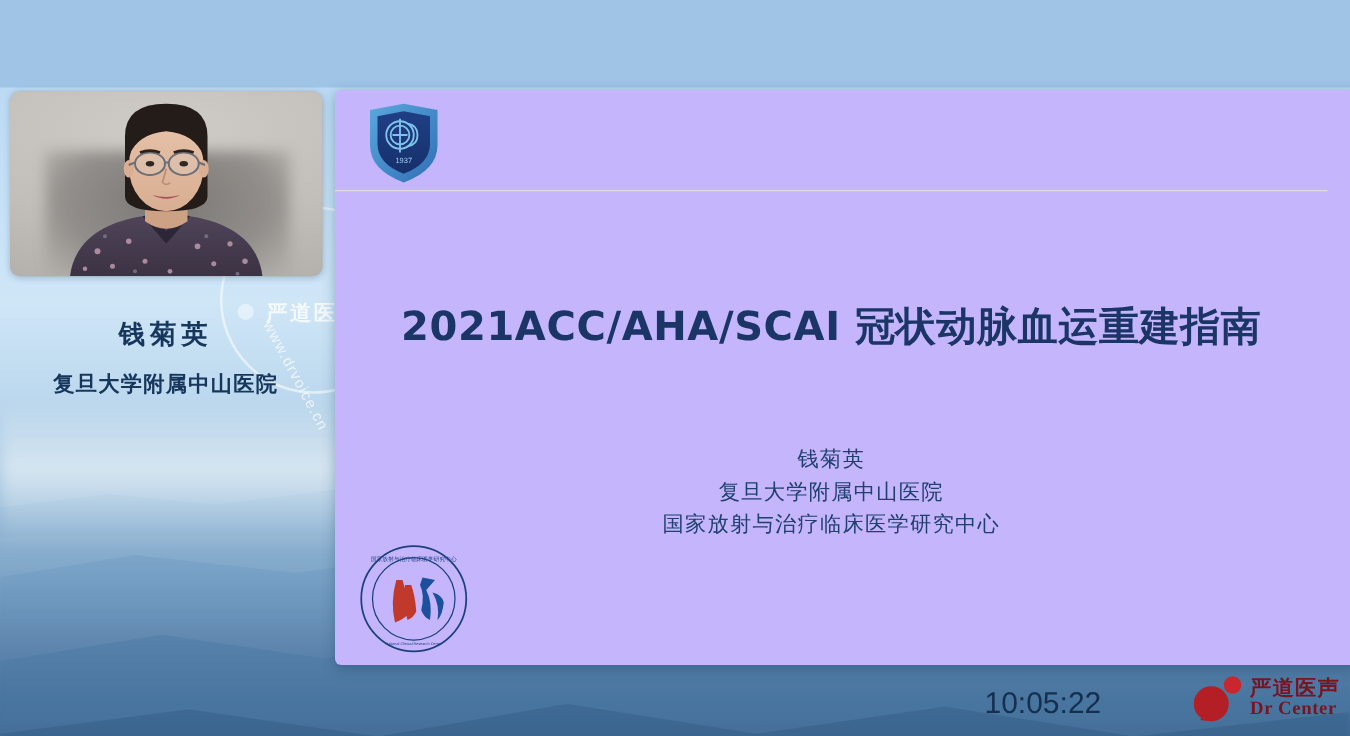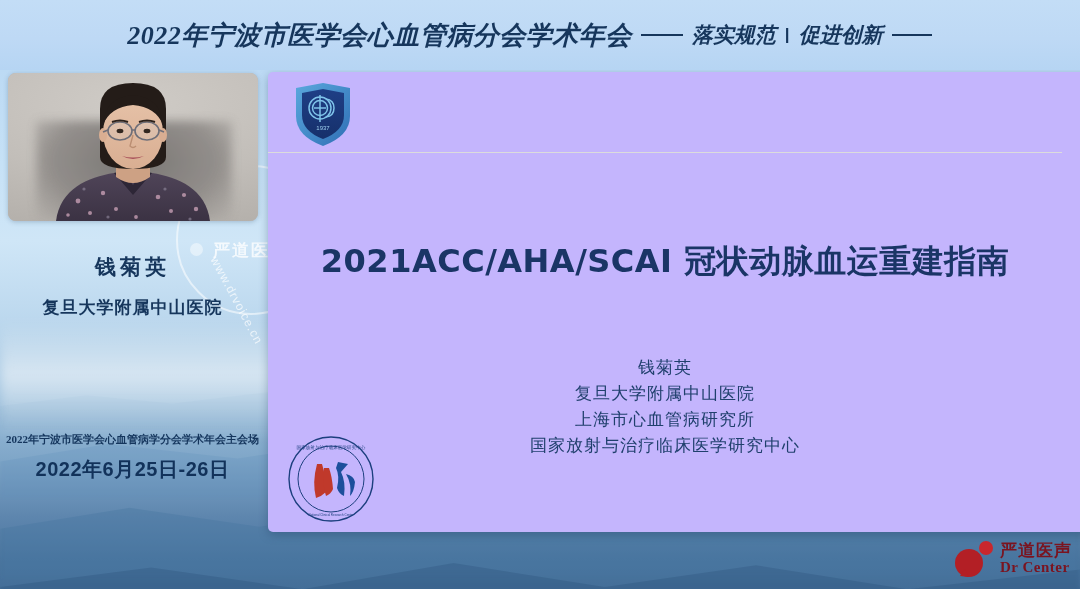--- a/index.html
+++ b/index.html
@@ -228,16 +228,6 @@
     <div id="wm-url">www.drvoice.cn</div>
   </div>
 
-  <div id="header">
-    <div id="header-inner">
-      <span class="hdr-title">2022年宁波市医学会心血管病分会学术年会</span>
-      <span class="hdr-rule"></span>
-      <span class="hdr-sub">落实规范</span>
-      <span class="hdr-pipe">|</span>
-      <span class="hdr-sub">促进创新</span>
-      <span class="hdr-rule right"></span>
-    </div>
-  </div>
 
   <div id="video-frame">
     <div id="video-bg"></div>

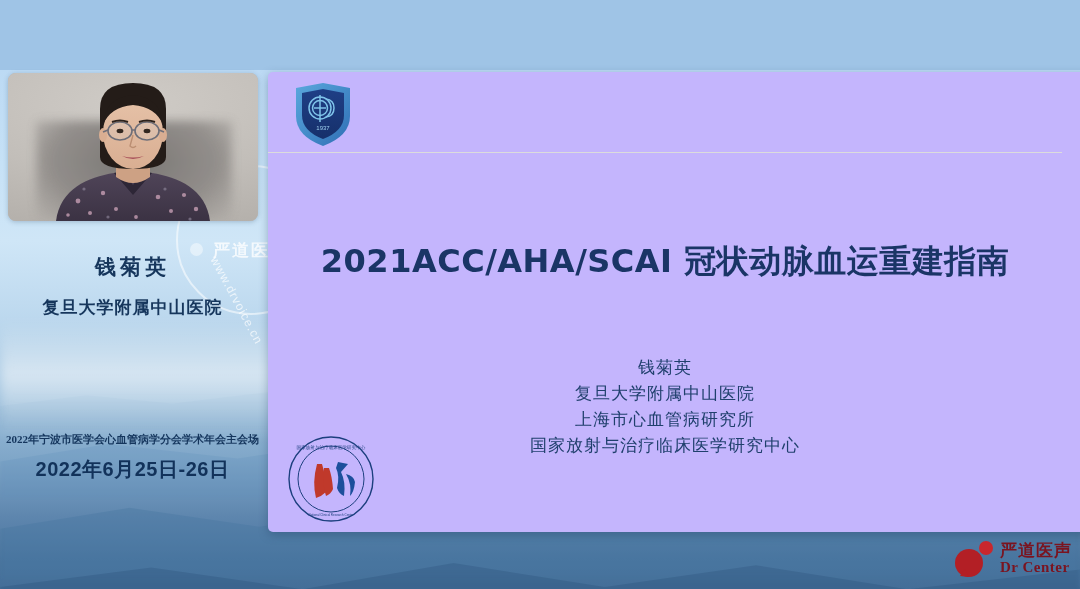--- a/index.html
+++ b/index.html
@@ -364,7 +364,6 @@
     <div id="slide-body">
       <div class="body-line">钱菊英</div>
       <div class="body-line">复旦大学附属中山医院</div>
-      <div class="body-line">上海市心血管病研究所</div>
       <div class="body-line">国家放射与治疗临床医学研究中心</div>
     </div>
   </div>

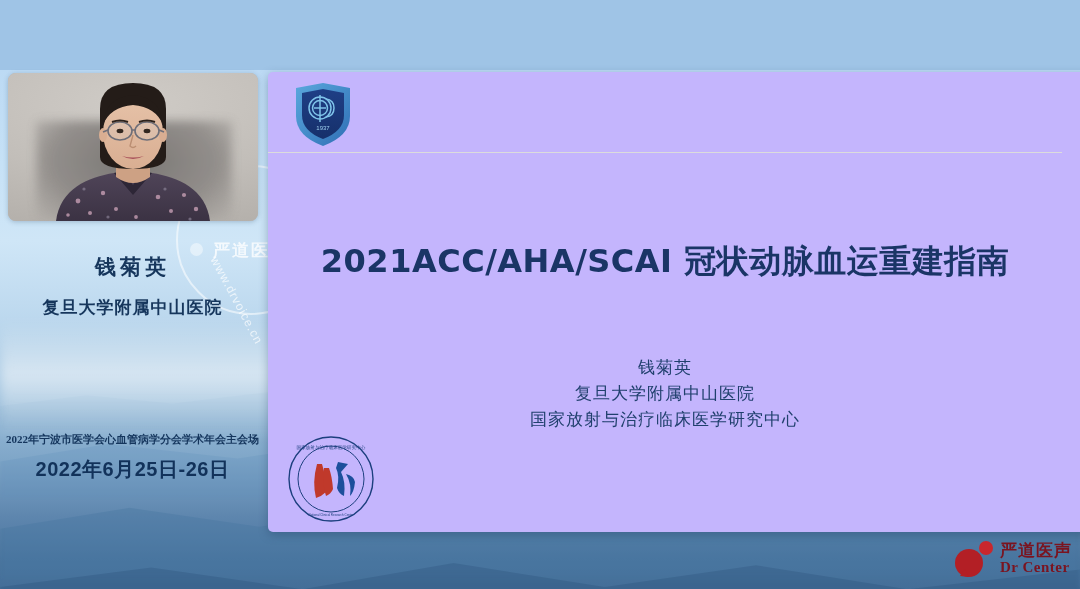--- a/index.html
+++ b/index.html
@@ -302,7 +302,6 @@
   <div id="speaker-org">复旦大学附属中山医院</div>
 
   <div id="conf-block">
-    <div id="conf-line1">2022年宁波市医学会心血管病学分会学术年会主会场</div>
     <div id="conf-line3">2022年6月25日-26日</div>
   </div>
 

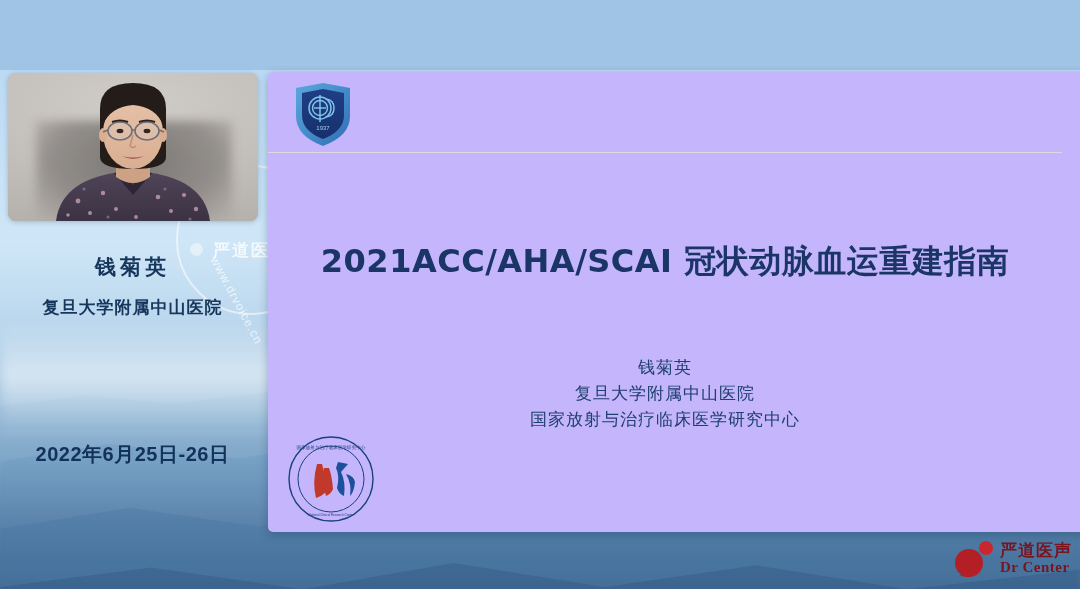--- a/index.html
+++ b/index.html
@@ -302,7 +302,6 @@
   <div id="speaker-org">复旦大学附属中山医院</div>
 
   <div id="conf-block">
-    <div id="conf-line3">2022年6月25日-26日</div>
   </div>
 
   <div id="slide">

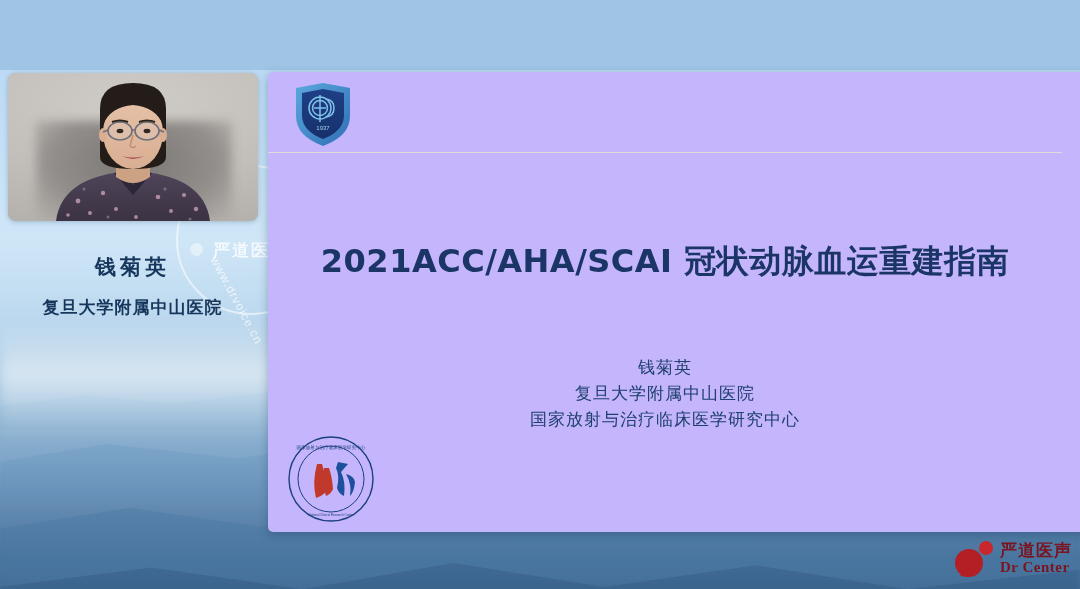--- a/index.html
+++ b/index.html
@@ -366,6 +366,7 @@
     </div>
   </div>
 
+  <div id="timestamp">10:05:22</div>
 
   <div id="brand">
     <svg id="brand-mark" viewBox="0 0 44 40">

